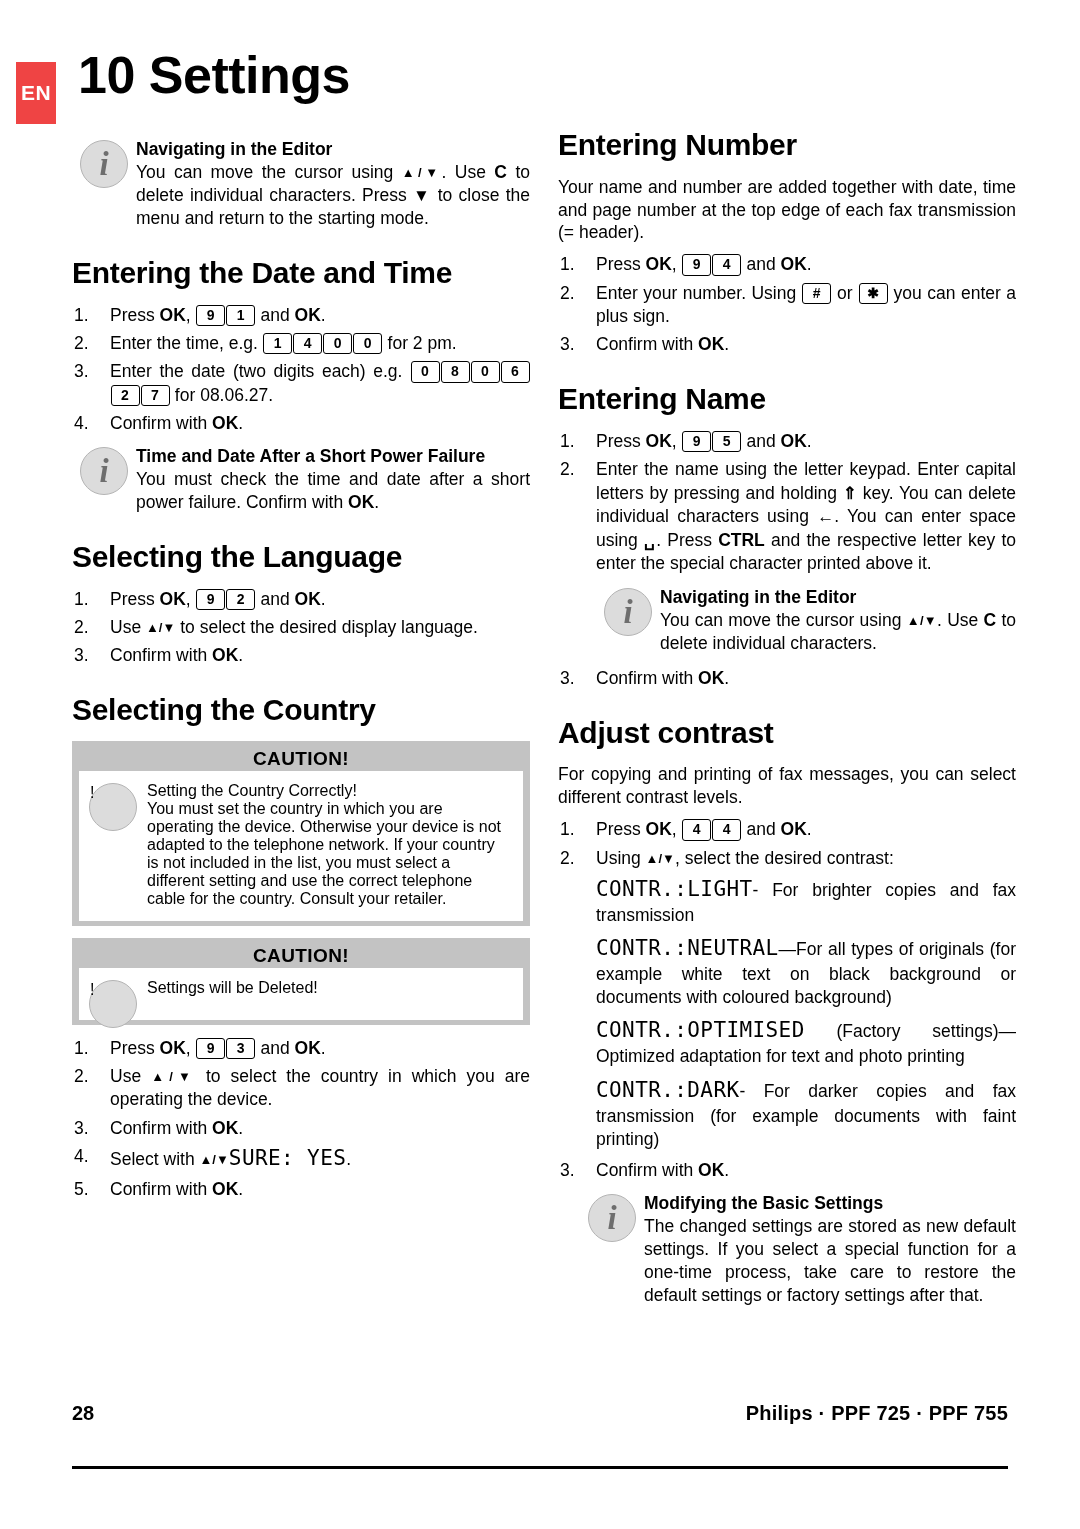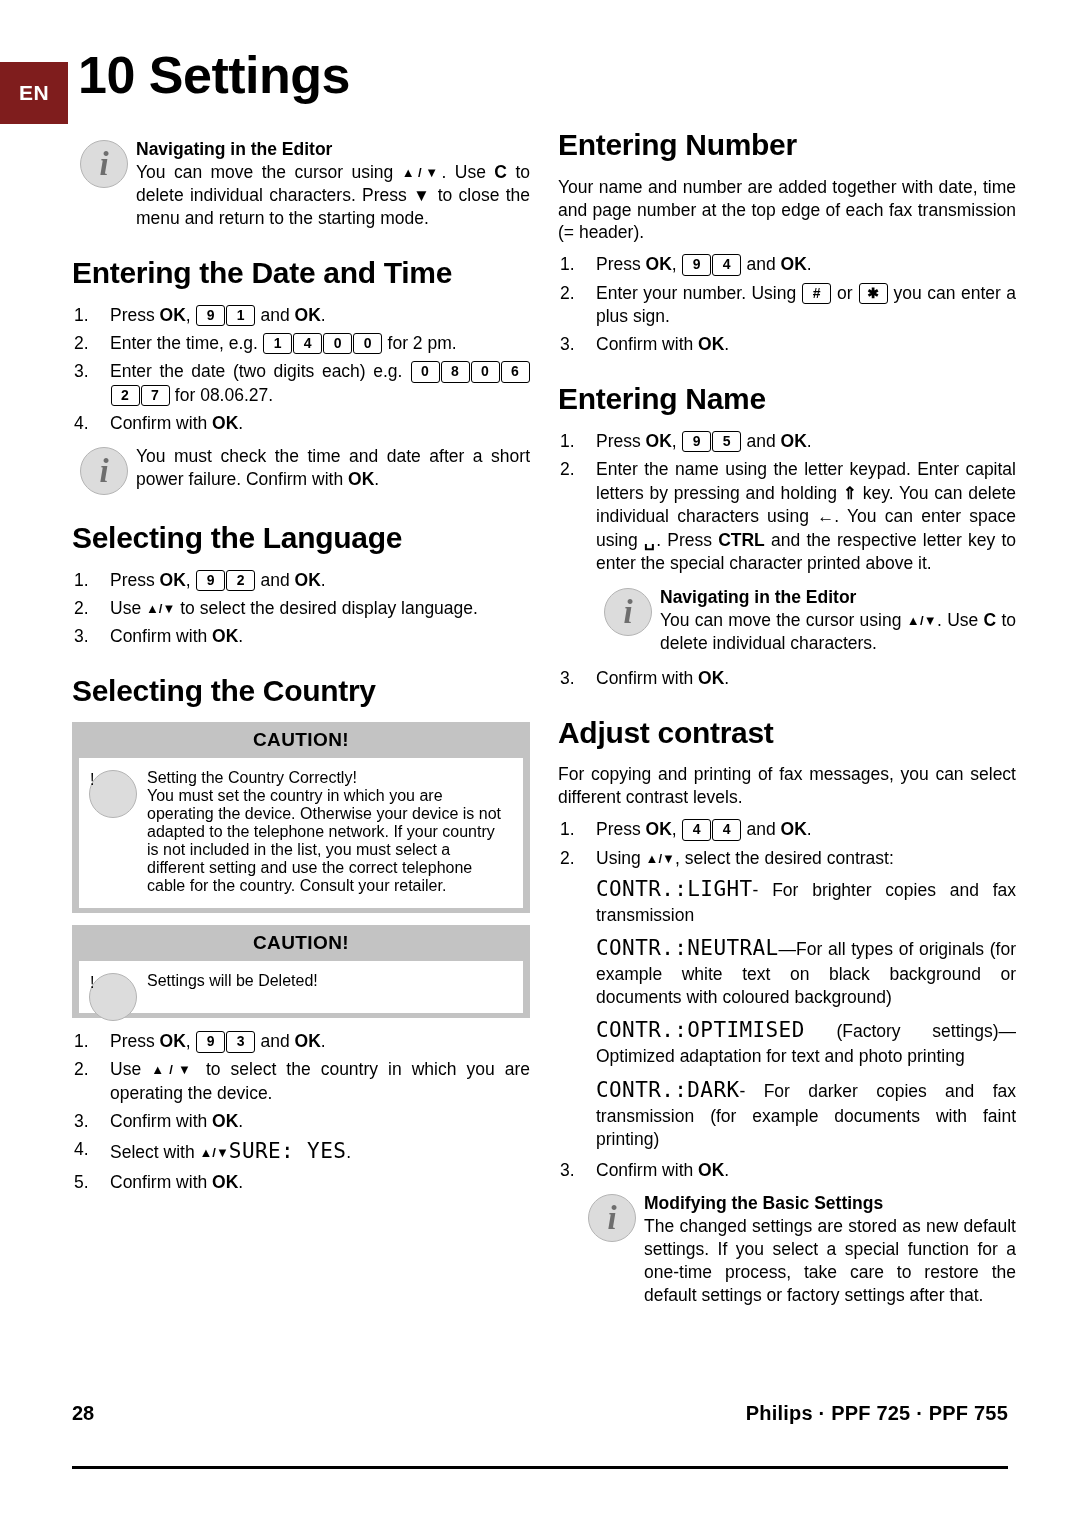--- a/index.html
+++ b/index.html
@@ -24,11 +24,11 @@
   
   .en-badge {
     position: absolute;
-    left: 0;
+    left: 16px;
     top: 62px;
-    width: 68px;
+    width: 40px;
     height: 62px;
-    background: #7f1d1d;
+    background: #ef4444;
     color: #fff;
     font-weight: bold;
     font-size: 21px;

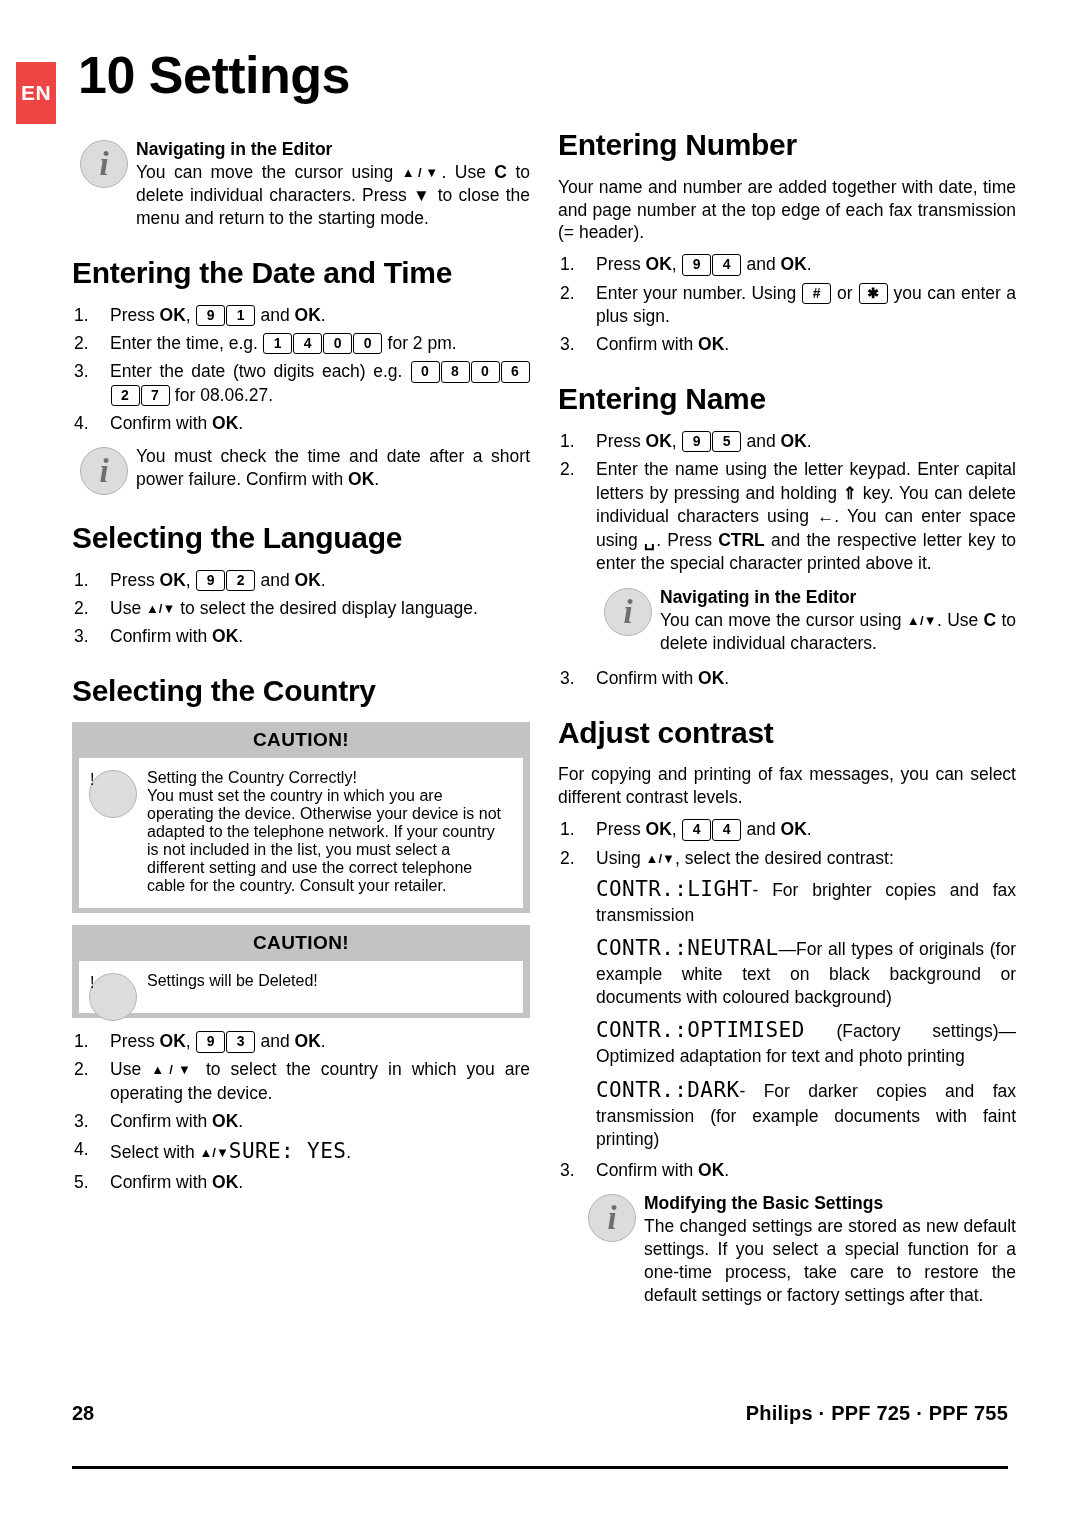--- a/index.html
+++ b/index.html
@@ -268,6 +268,7 @@
       <div class="icon-circle">
         <div class="iglyph">i</div>
       </div>
+      <div class="note-title">Time and Date After a Short Power Failure</div>
       <div class="note-body"><span>You must check the time and date after a short power failure. Confirm with </span><b>OK</b><span>.</span></div>
     </div>
 

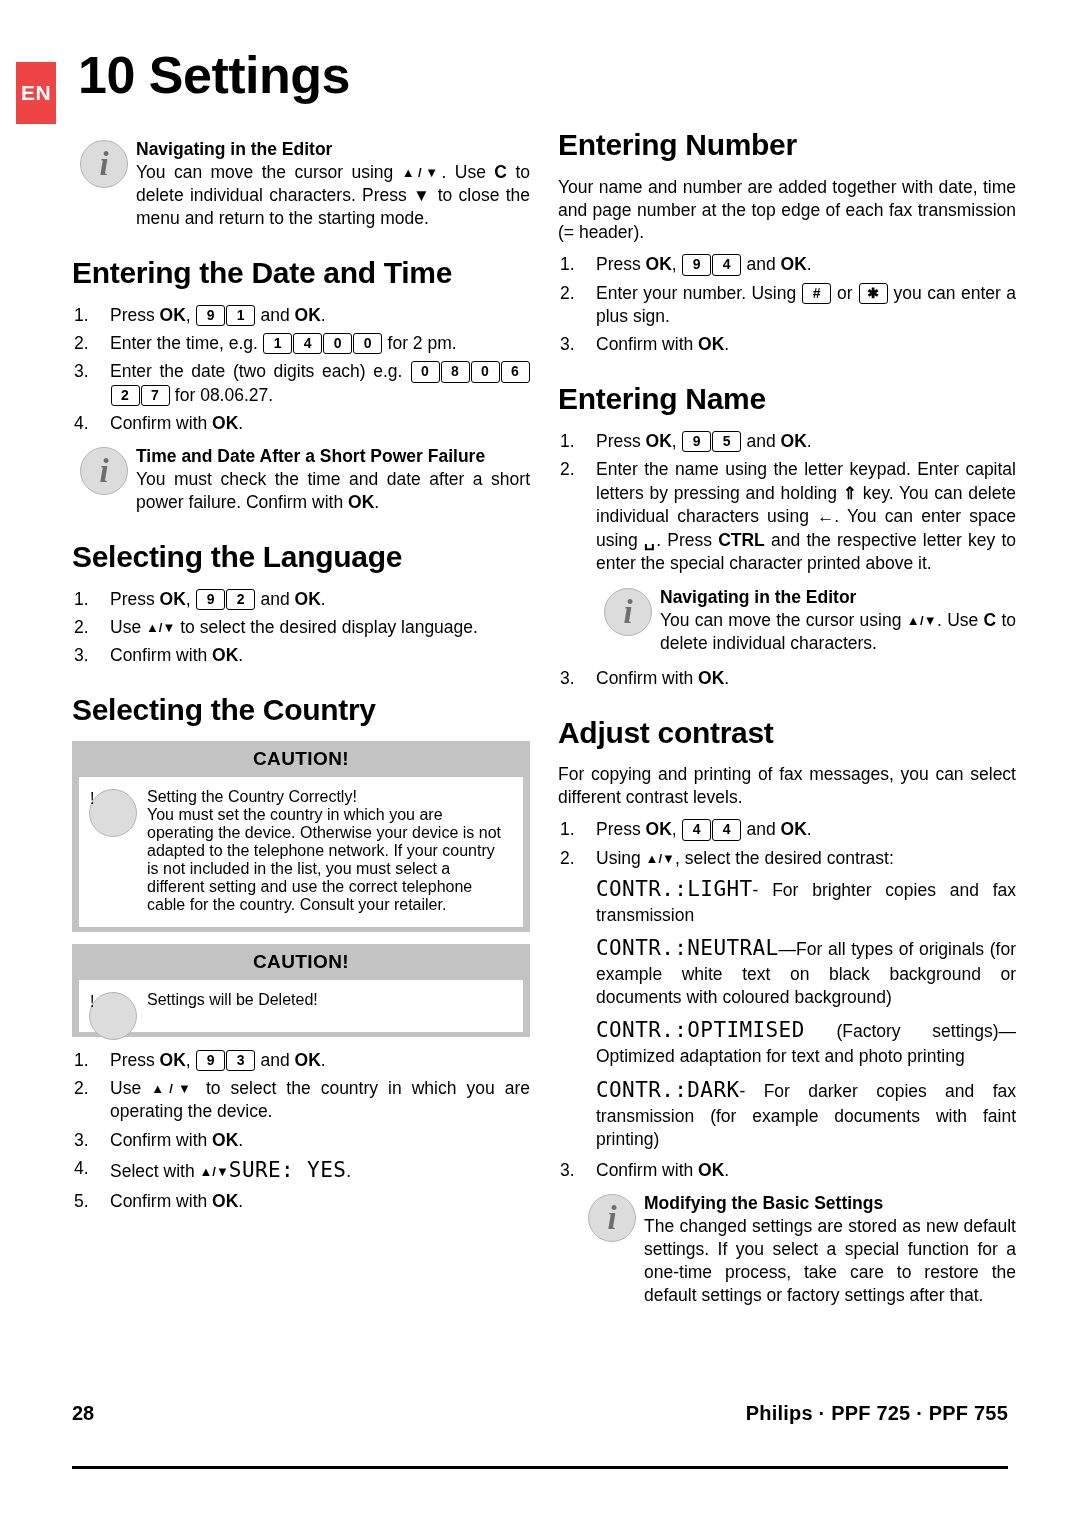--- a/index.html
+++ b/index.html
@@ -191,7 +191,7 @@
     text-align: center;
     font-size: 19px;
     font-weight: bold;
-    padding: 7px 0 7px 0;
+    padding: 7px 0 1px 0;
     letter-spacing: 0.4px;
   }
   .caution .caution-inner {

